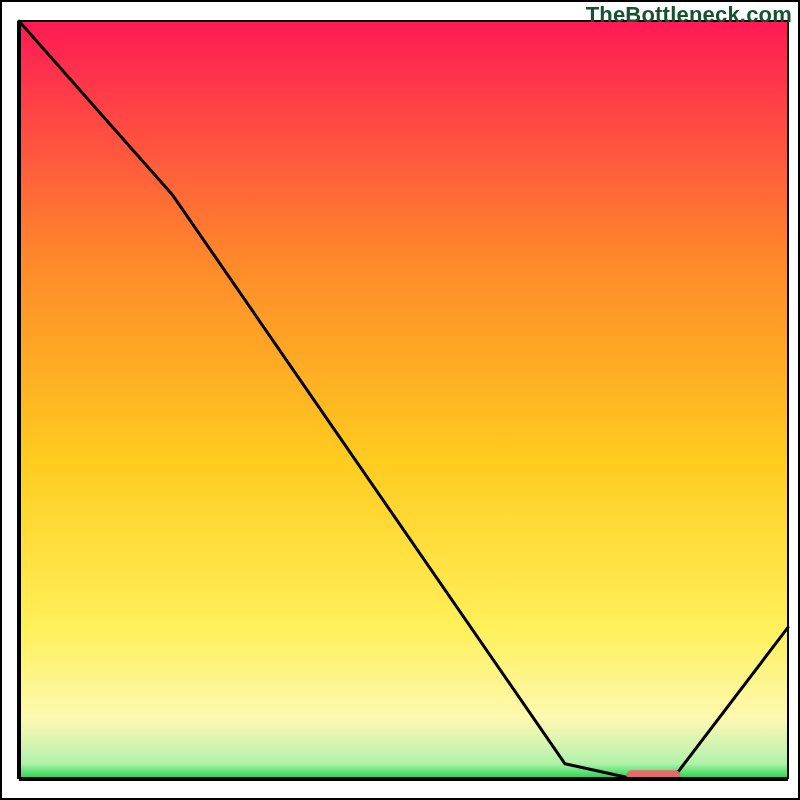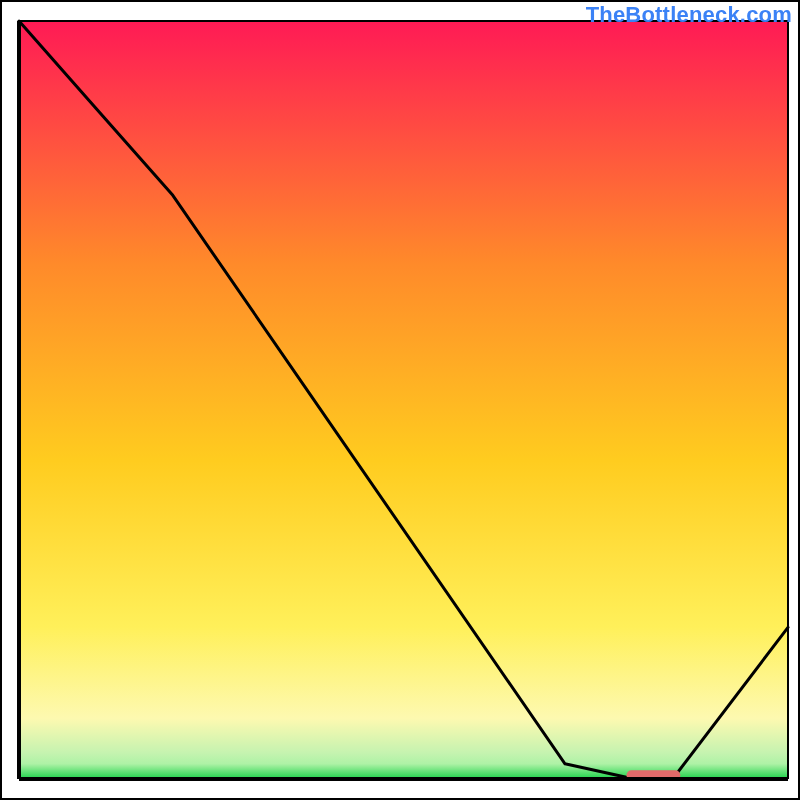--- a/index.html
+++ b/index.html
@@ -22,7 +22,7 @@
     right: 8px;
     font-size: 22px;
     font-weight: 600;
-    color: #3b82f6;
+    color: #14532d;
     letter-spacing: 0.2px;
     z-index: 20;
   }

